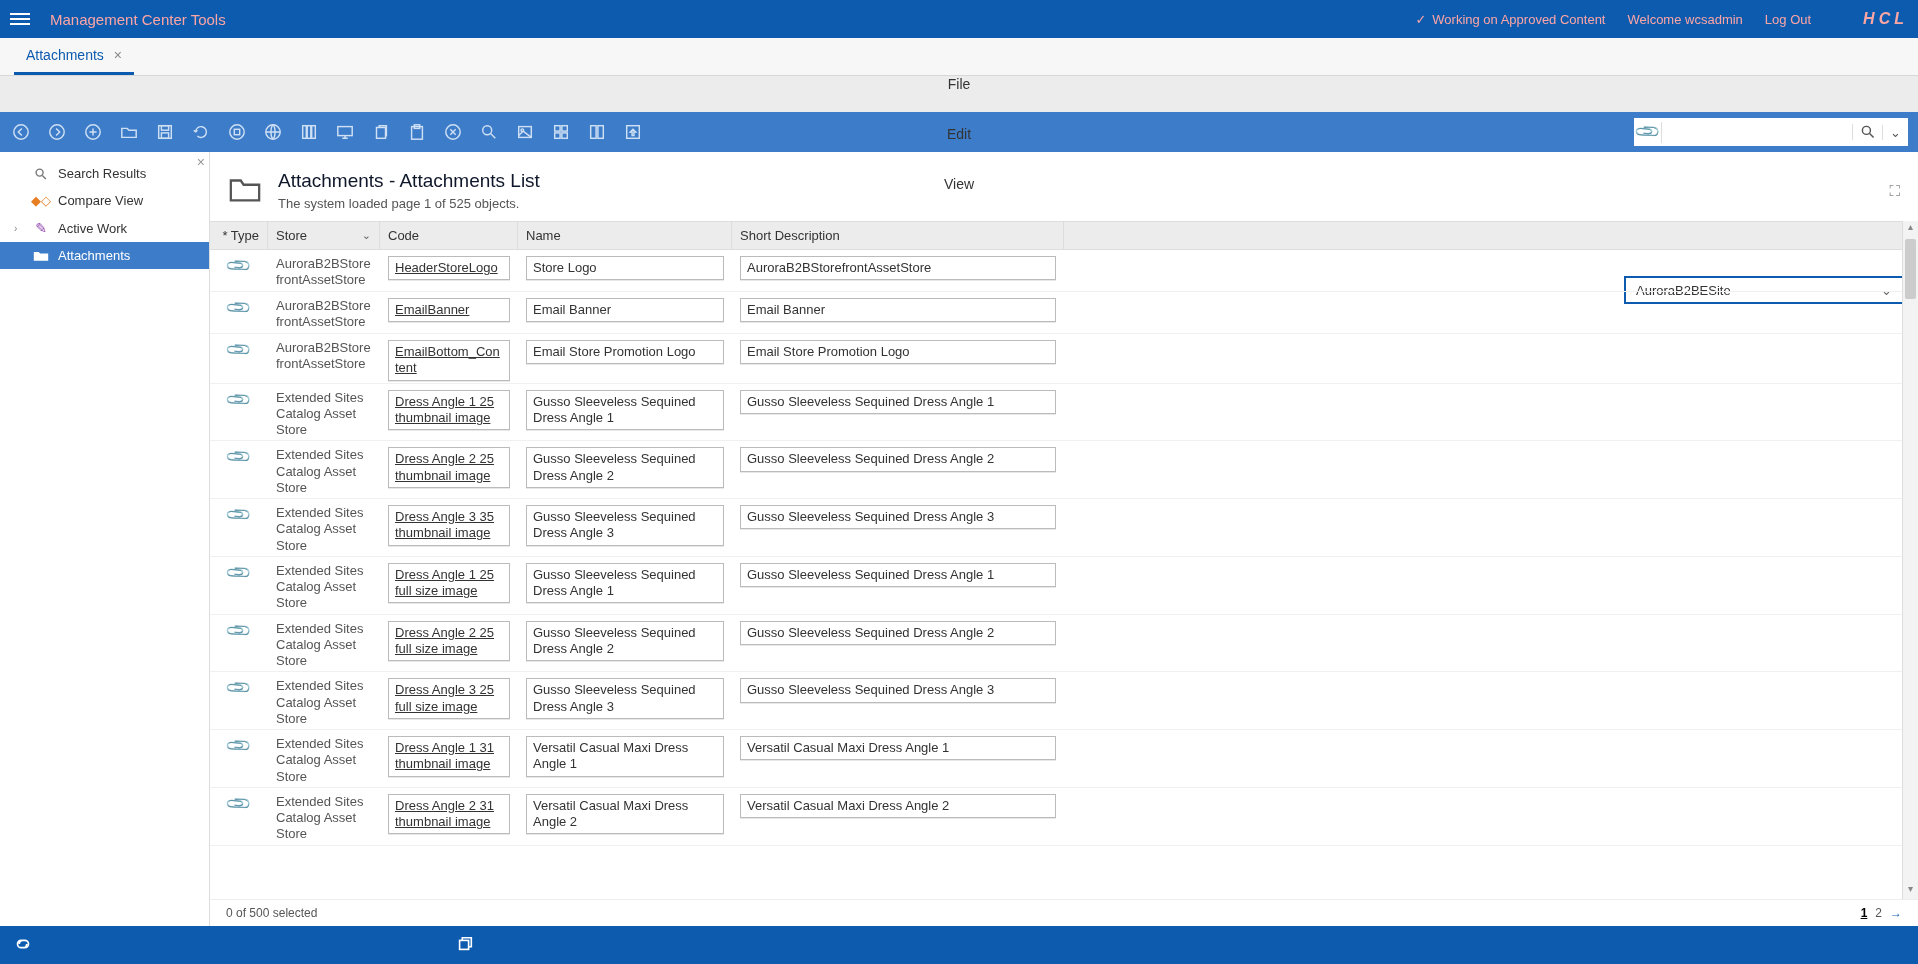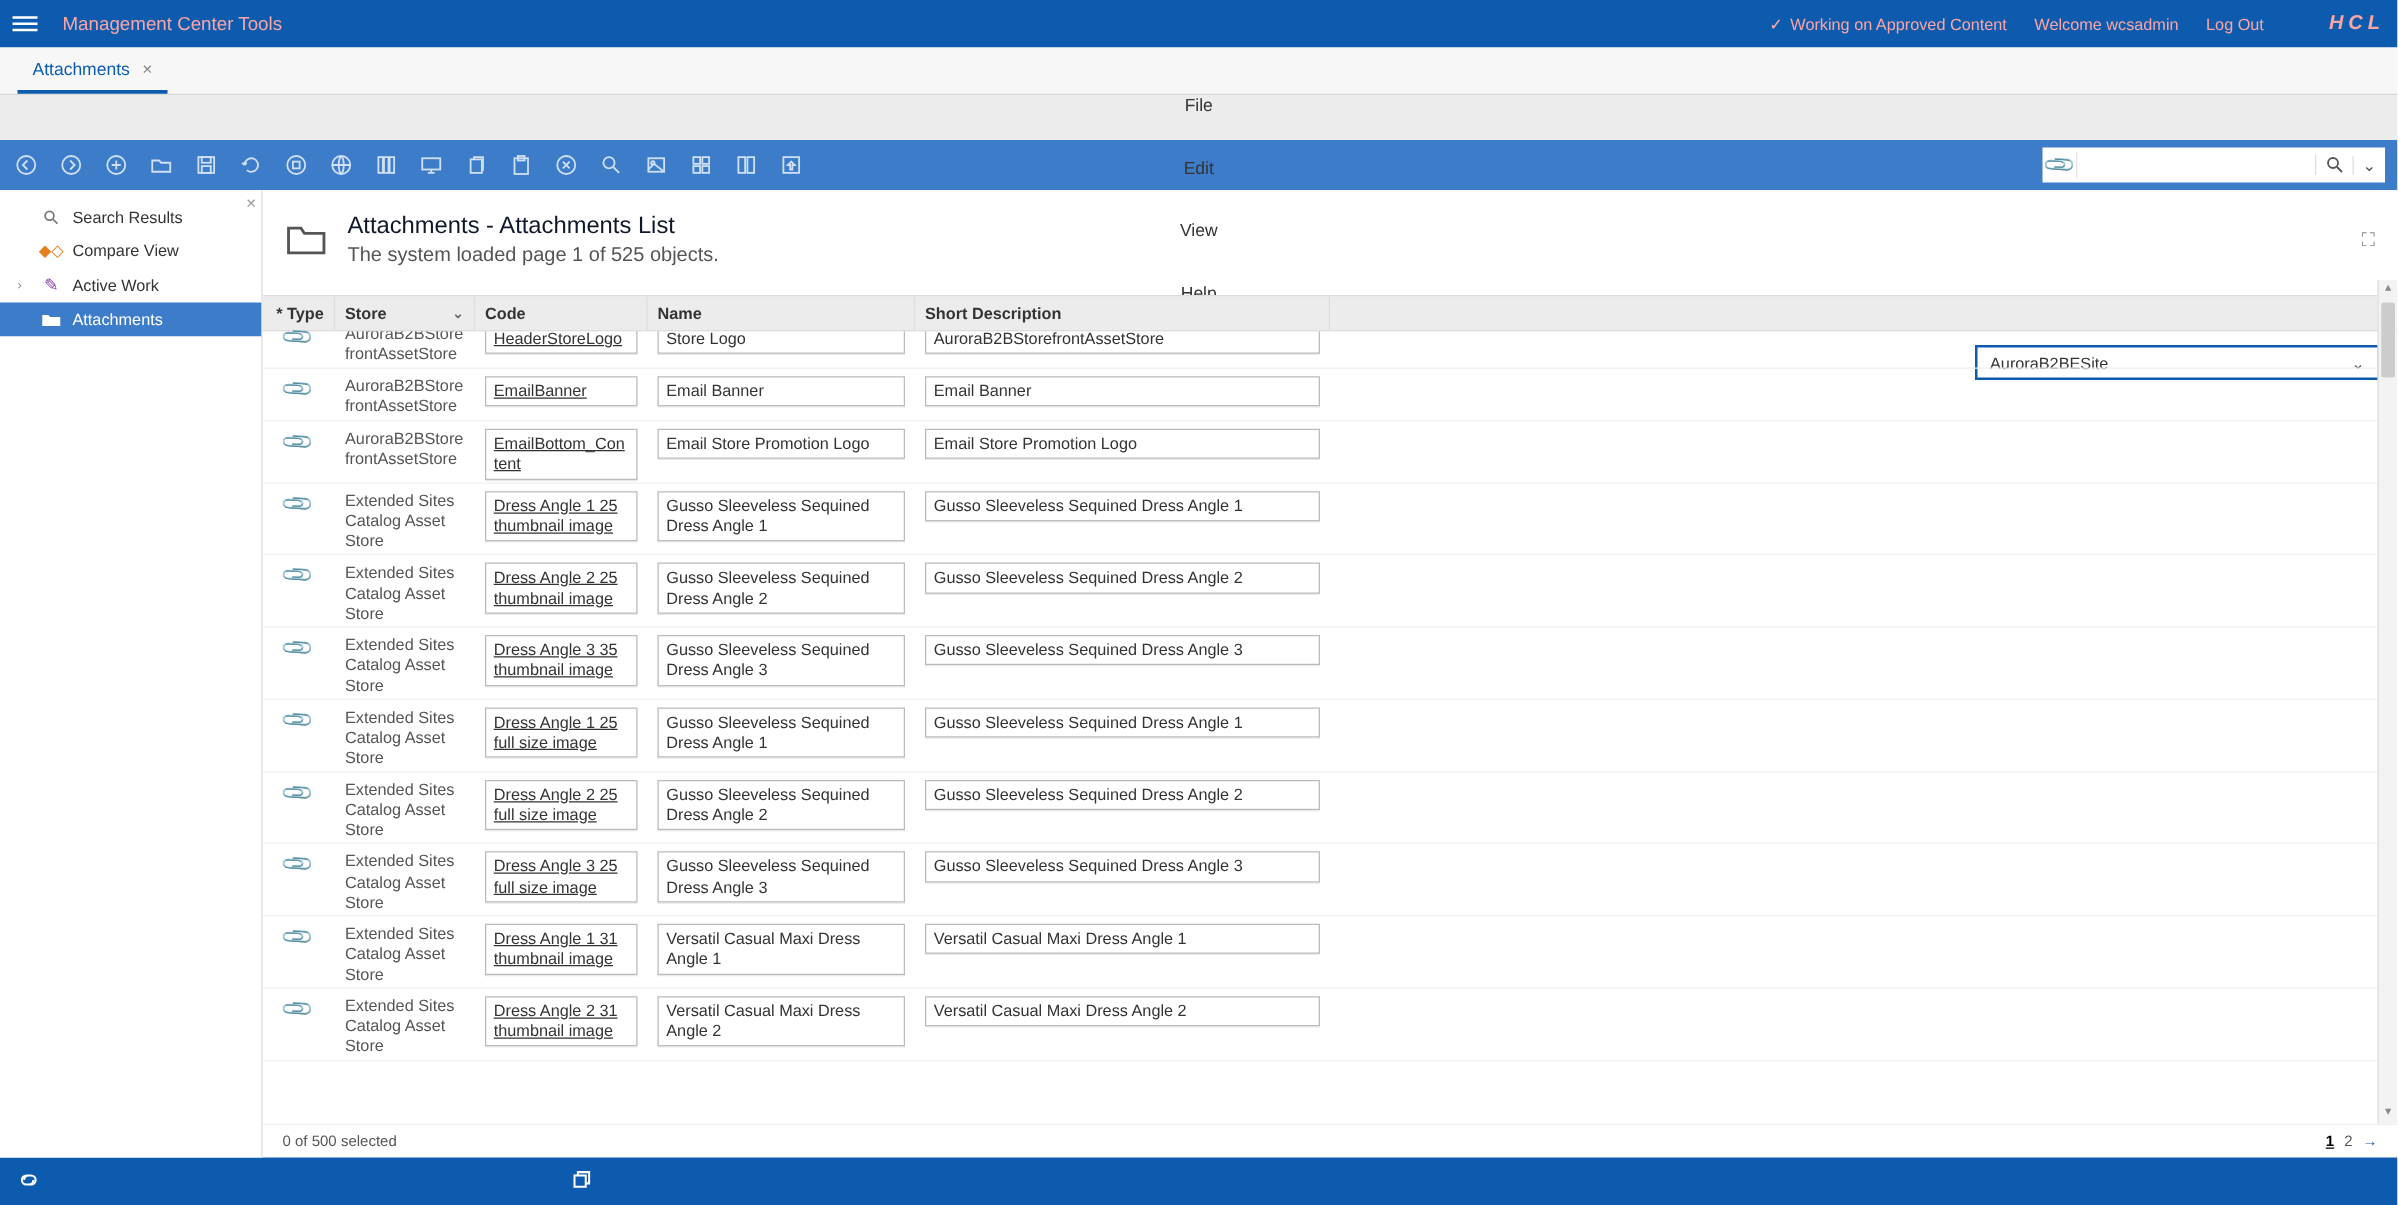--- a/index.html
+++ b/index.html
@@ -40,7 +40,7 @@
 .main-header { display: flex; align-items: center; padding: 18px 18px 10px 18px; gap: 16px; }
 .main-header .folder-big svg { width: 34px; height: 30px; stroke: #555; fill: none; stroke-width: 1.6; }
 .main-header .titles h2 { font-size: 19px; font-weight: normal; color: #0f172a; }
-.main-header .titles .sub { font-size: 16px; color: #555; margin-top: 4px; }
+.main-header .titles .sub { font-size: 13px; color: #555; margin-top: 4px; }
 .main-header .expand-ic { margin-left: auto; color: #888; cursor: pointer; font-size: 15px; }
 .grid-wrap { flex: 1; overflow: auto; position: relative; }
 .grid-header { display: flex; background: #ececec; border-top: 1px solid #ddd; border-bottom: 1px solid #ddd; font-weight: bold; font-size: 13px; position: sticky; top: 12px; }

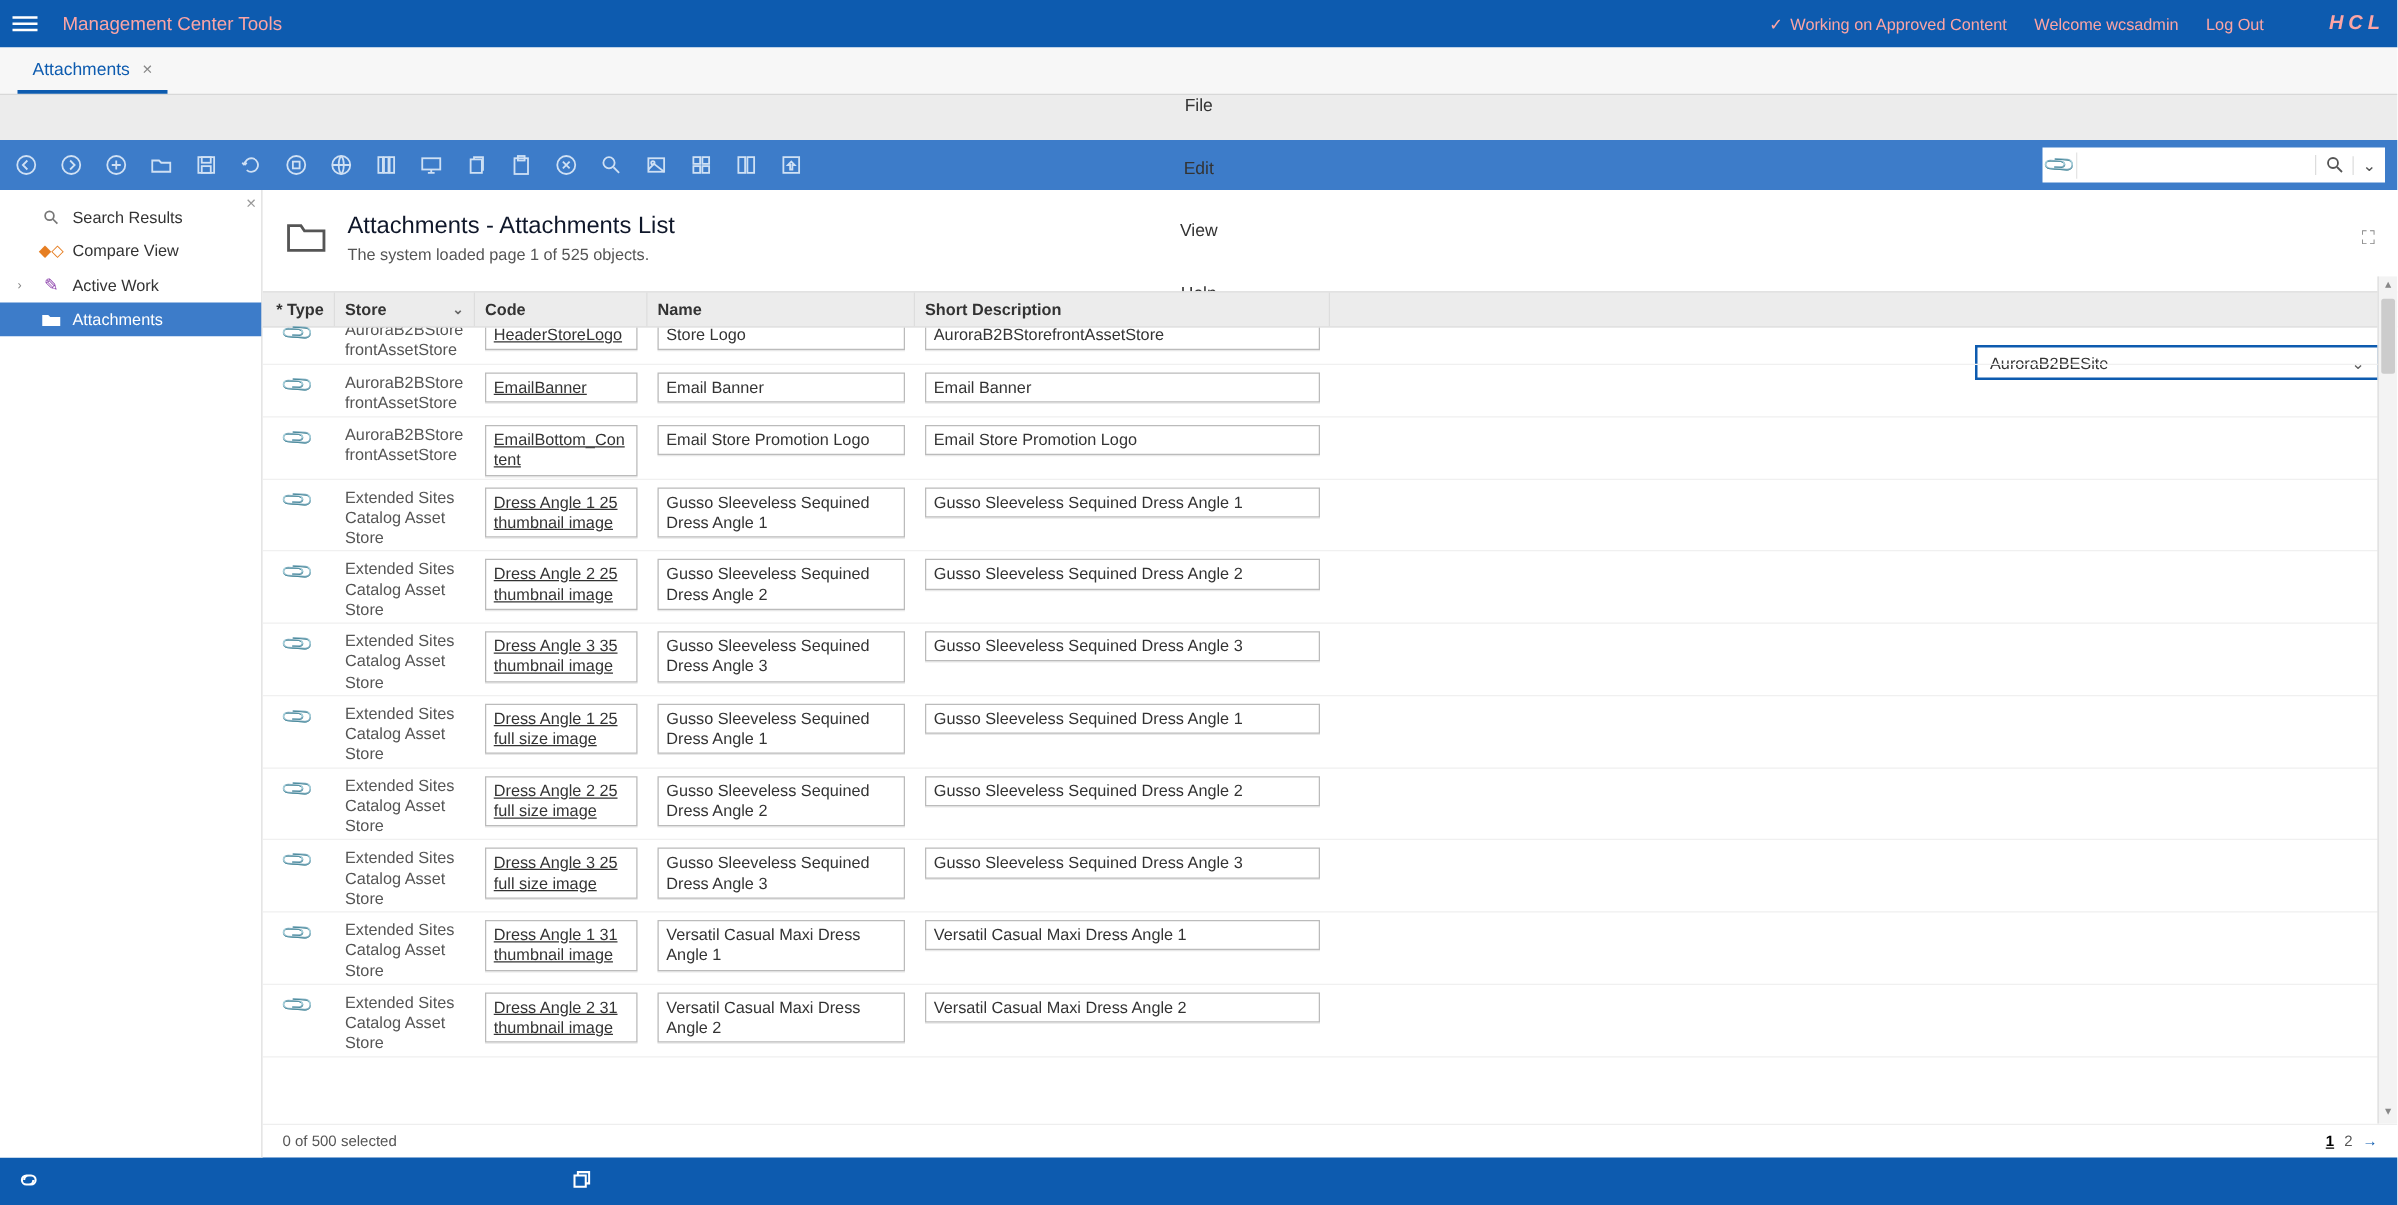--- a/index.html
+++ b/index.html
@@ -43,7 +43,7 @@
 .main-header .titles .sub { font-size: 13px; color: #555; margin-top: 4px; }
 .main-header .expand-ic { margin-left: auto; color: #888; cursor: pointer; font-size: 15px; }
 .grid-wrap { flex: 1; overflow: auto; position: relative; }
-.grid-header { display: flex; background: #ececec; border-top: 1px solid #ddd; border-bottom: 1px solid #ddd; font-weight: bold; font-size: 13px; position: sticky; top: 12px; }
+.grid-header { display: flex; background: #ececec; border-top: 1px solid #ddd; border-bottom: 1px solid #ddd; font-weight: normal; font-size: 13px; position: sticky; top: 0; }
 .col-type { width: 58px; padding: 6px 8px; border-right: 1px solid #ddd; text-align: right; }
 .col-store { width: 112px; padding: 6px 8px; border-right: 1px solid #ddd; display: flex; align-items: center; justify-content: space-between; }
 .col-code { width: 138px; padding: 6px 8px; border-right: 1px solid #ddd; }

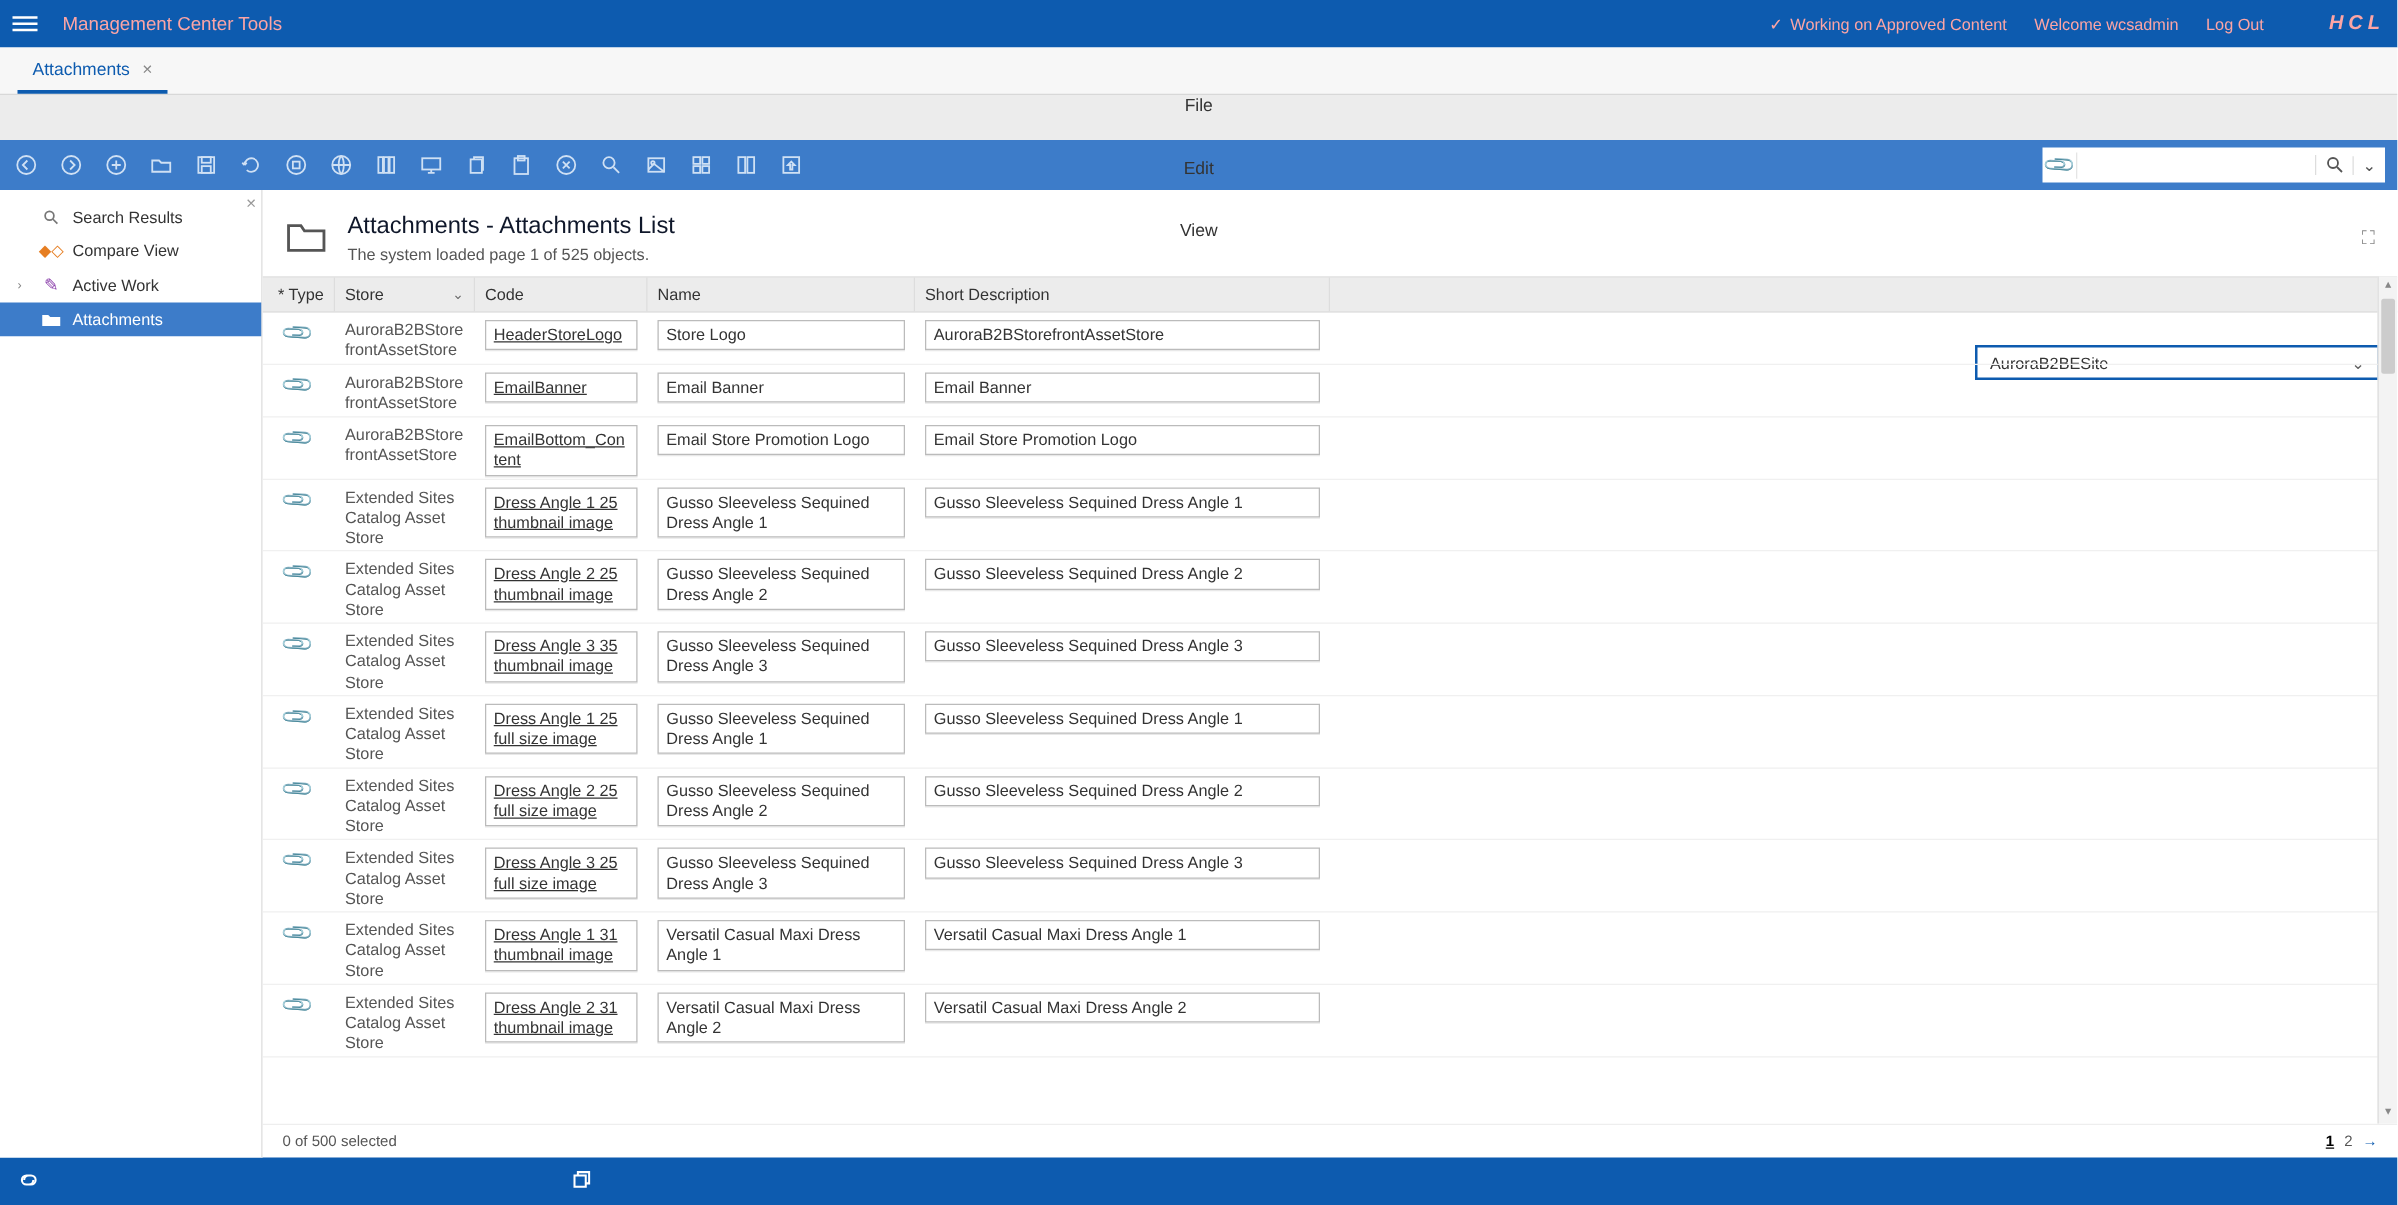--- a/index.html
+++ b/index.html
@@ -18,7 +18,7 @@
 .menu-bar { height: 36px; background: #ececec; display: flex; align-items: center; padding: 0 14px; gap: 34px; font-size: 14px; color: #333; flex-direction: column; }
 .menu-bar .menu-item { cursor: pointer; }
 .store-select { margin-left: auto; }
-.store-select .sel { background: #fff; border: 2px solid #0d5baf; height: 28px; width: 324px; display: flex; align-items: center; padding: 0 10px; justify-content: space-between; cursor: pointer; font-size: 13px; }
+.store-select .sel { background: #fff; border: 2px solid #0d5baf; height: 28px; width: 280px; display: flex; align-items: center; padding: 0 10px; justify-content: space-between; cursor: pointer; font-size: 13px; }
 .store-select .sel .chev { color: #666; }
 .toolbar { height: 40px; background: #3d7cc9; display: flex; align-items: center; padding: 0 10px; gap: 14px; }
 .toolbar .tbtn { width: 22px; height: 22px; color: #cfe0f4; display: flex; align-items: center; justify-content: center; cursor: pointer; }

